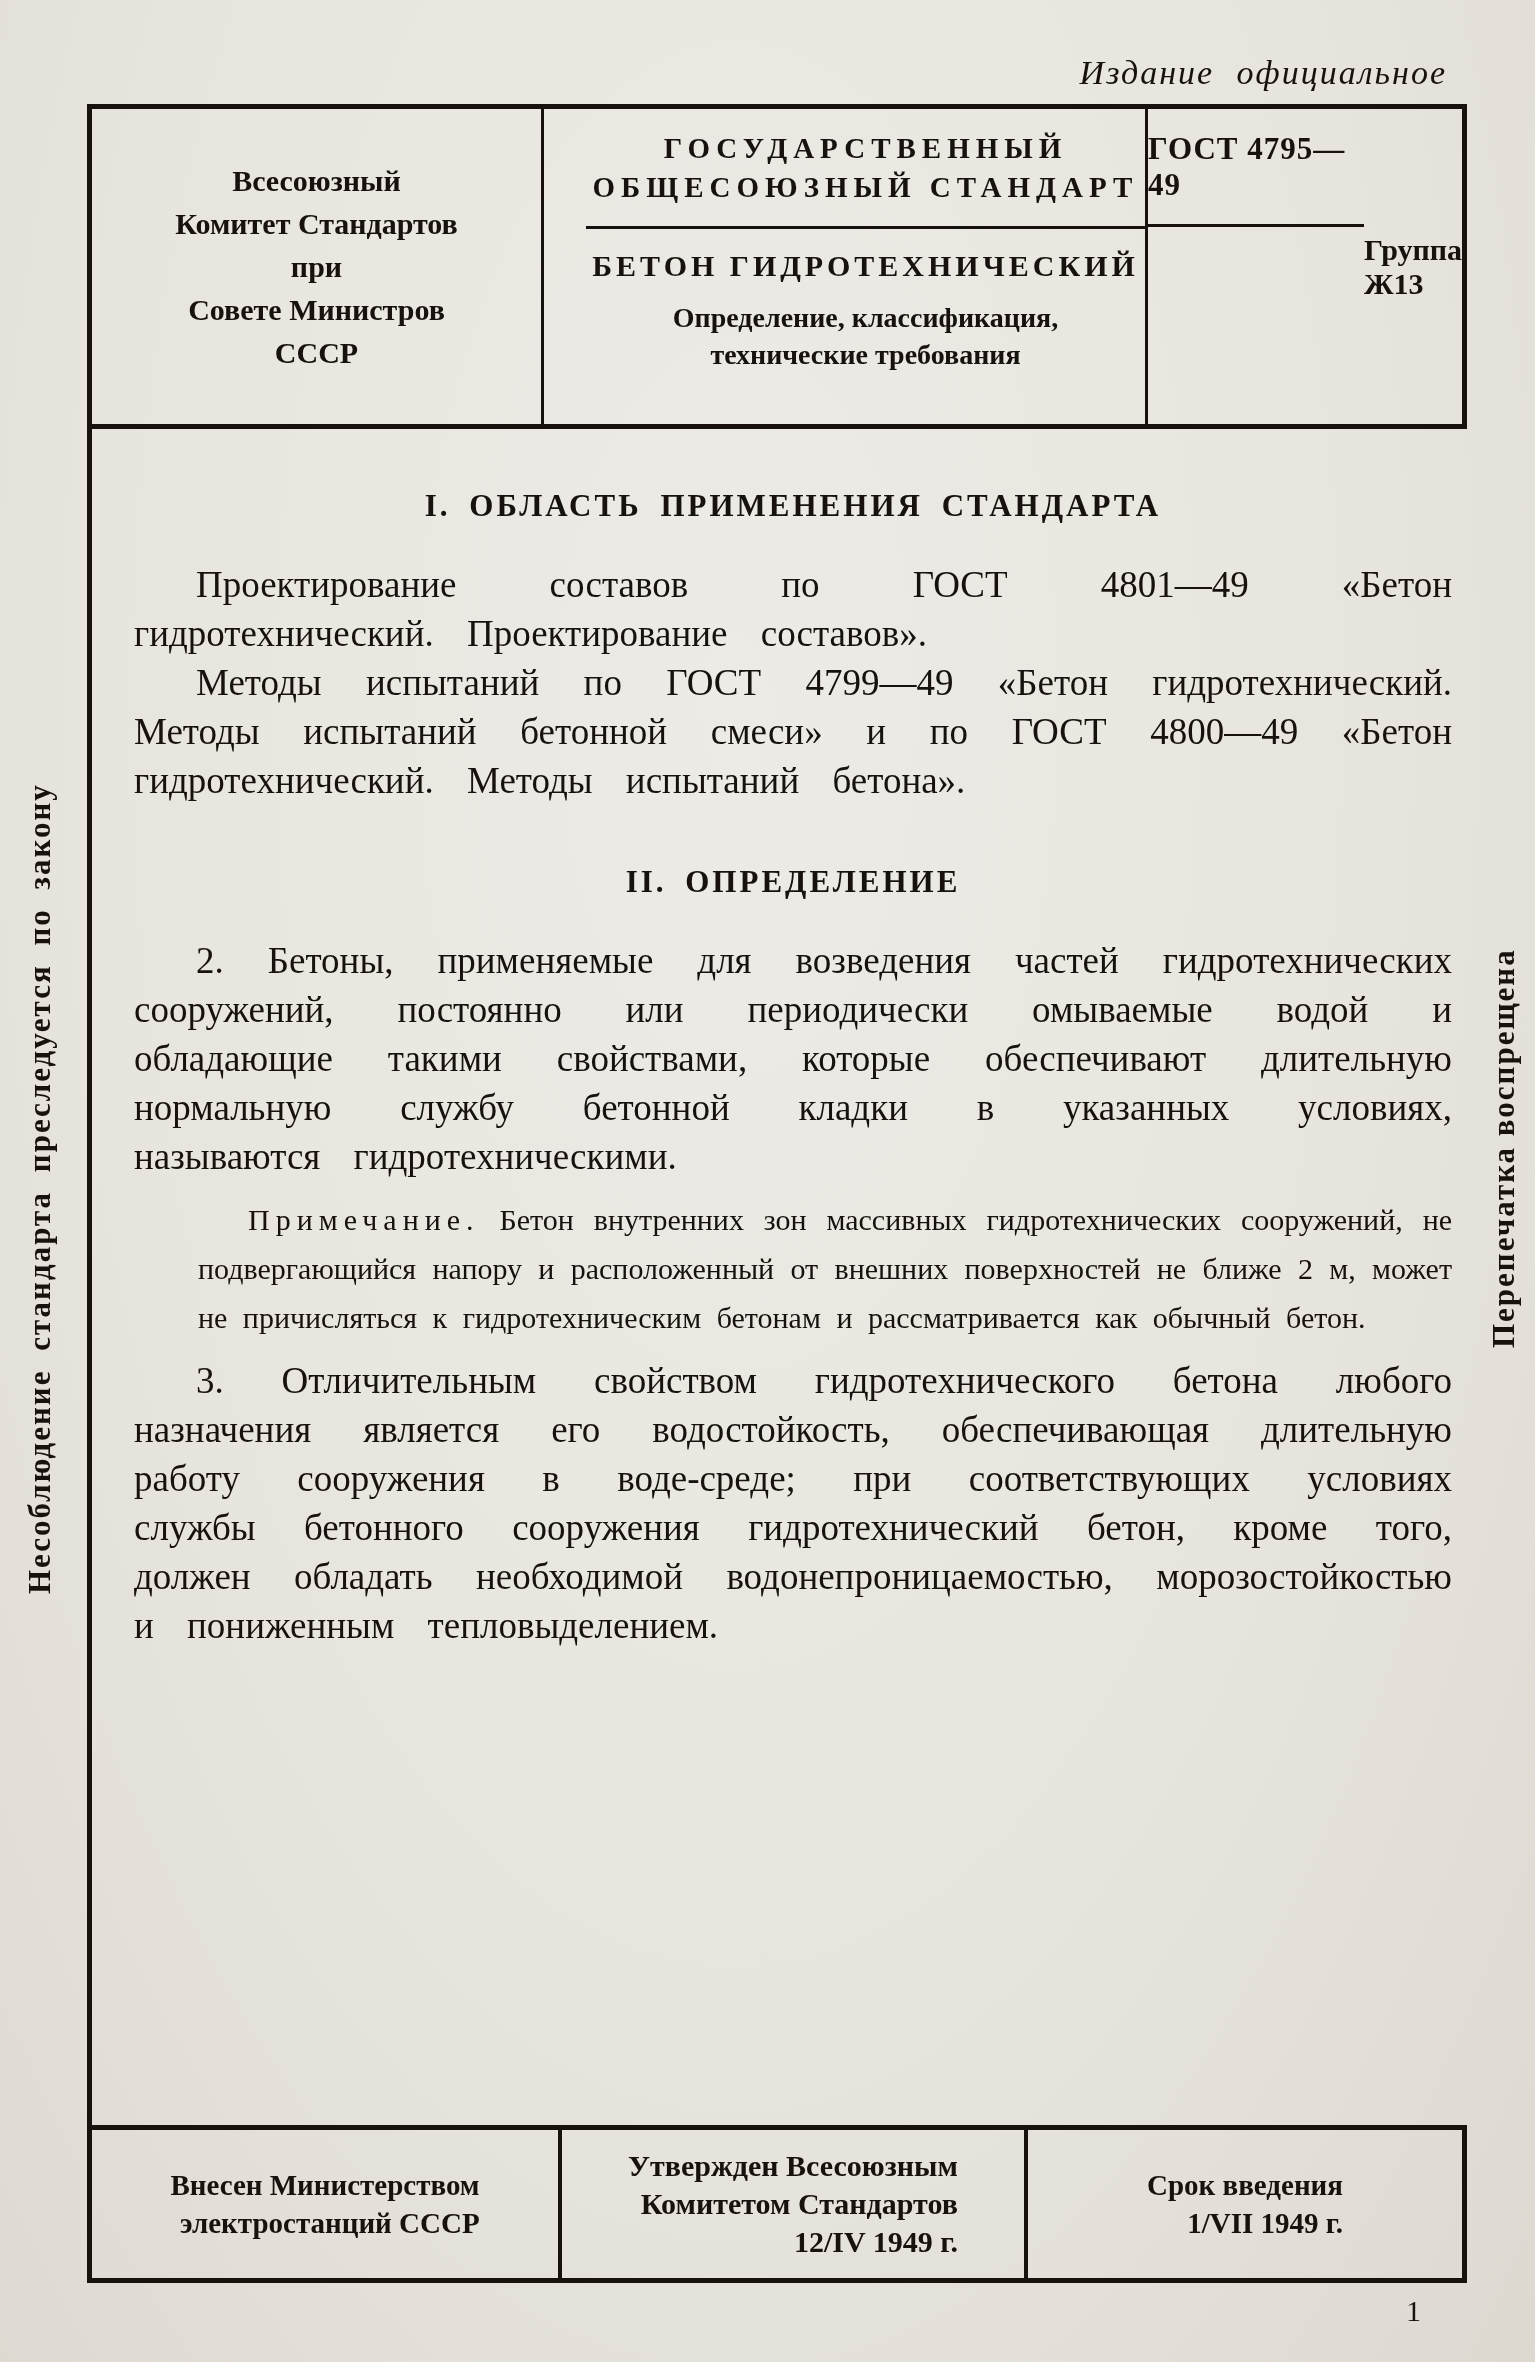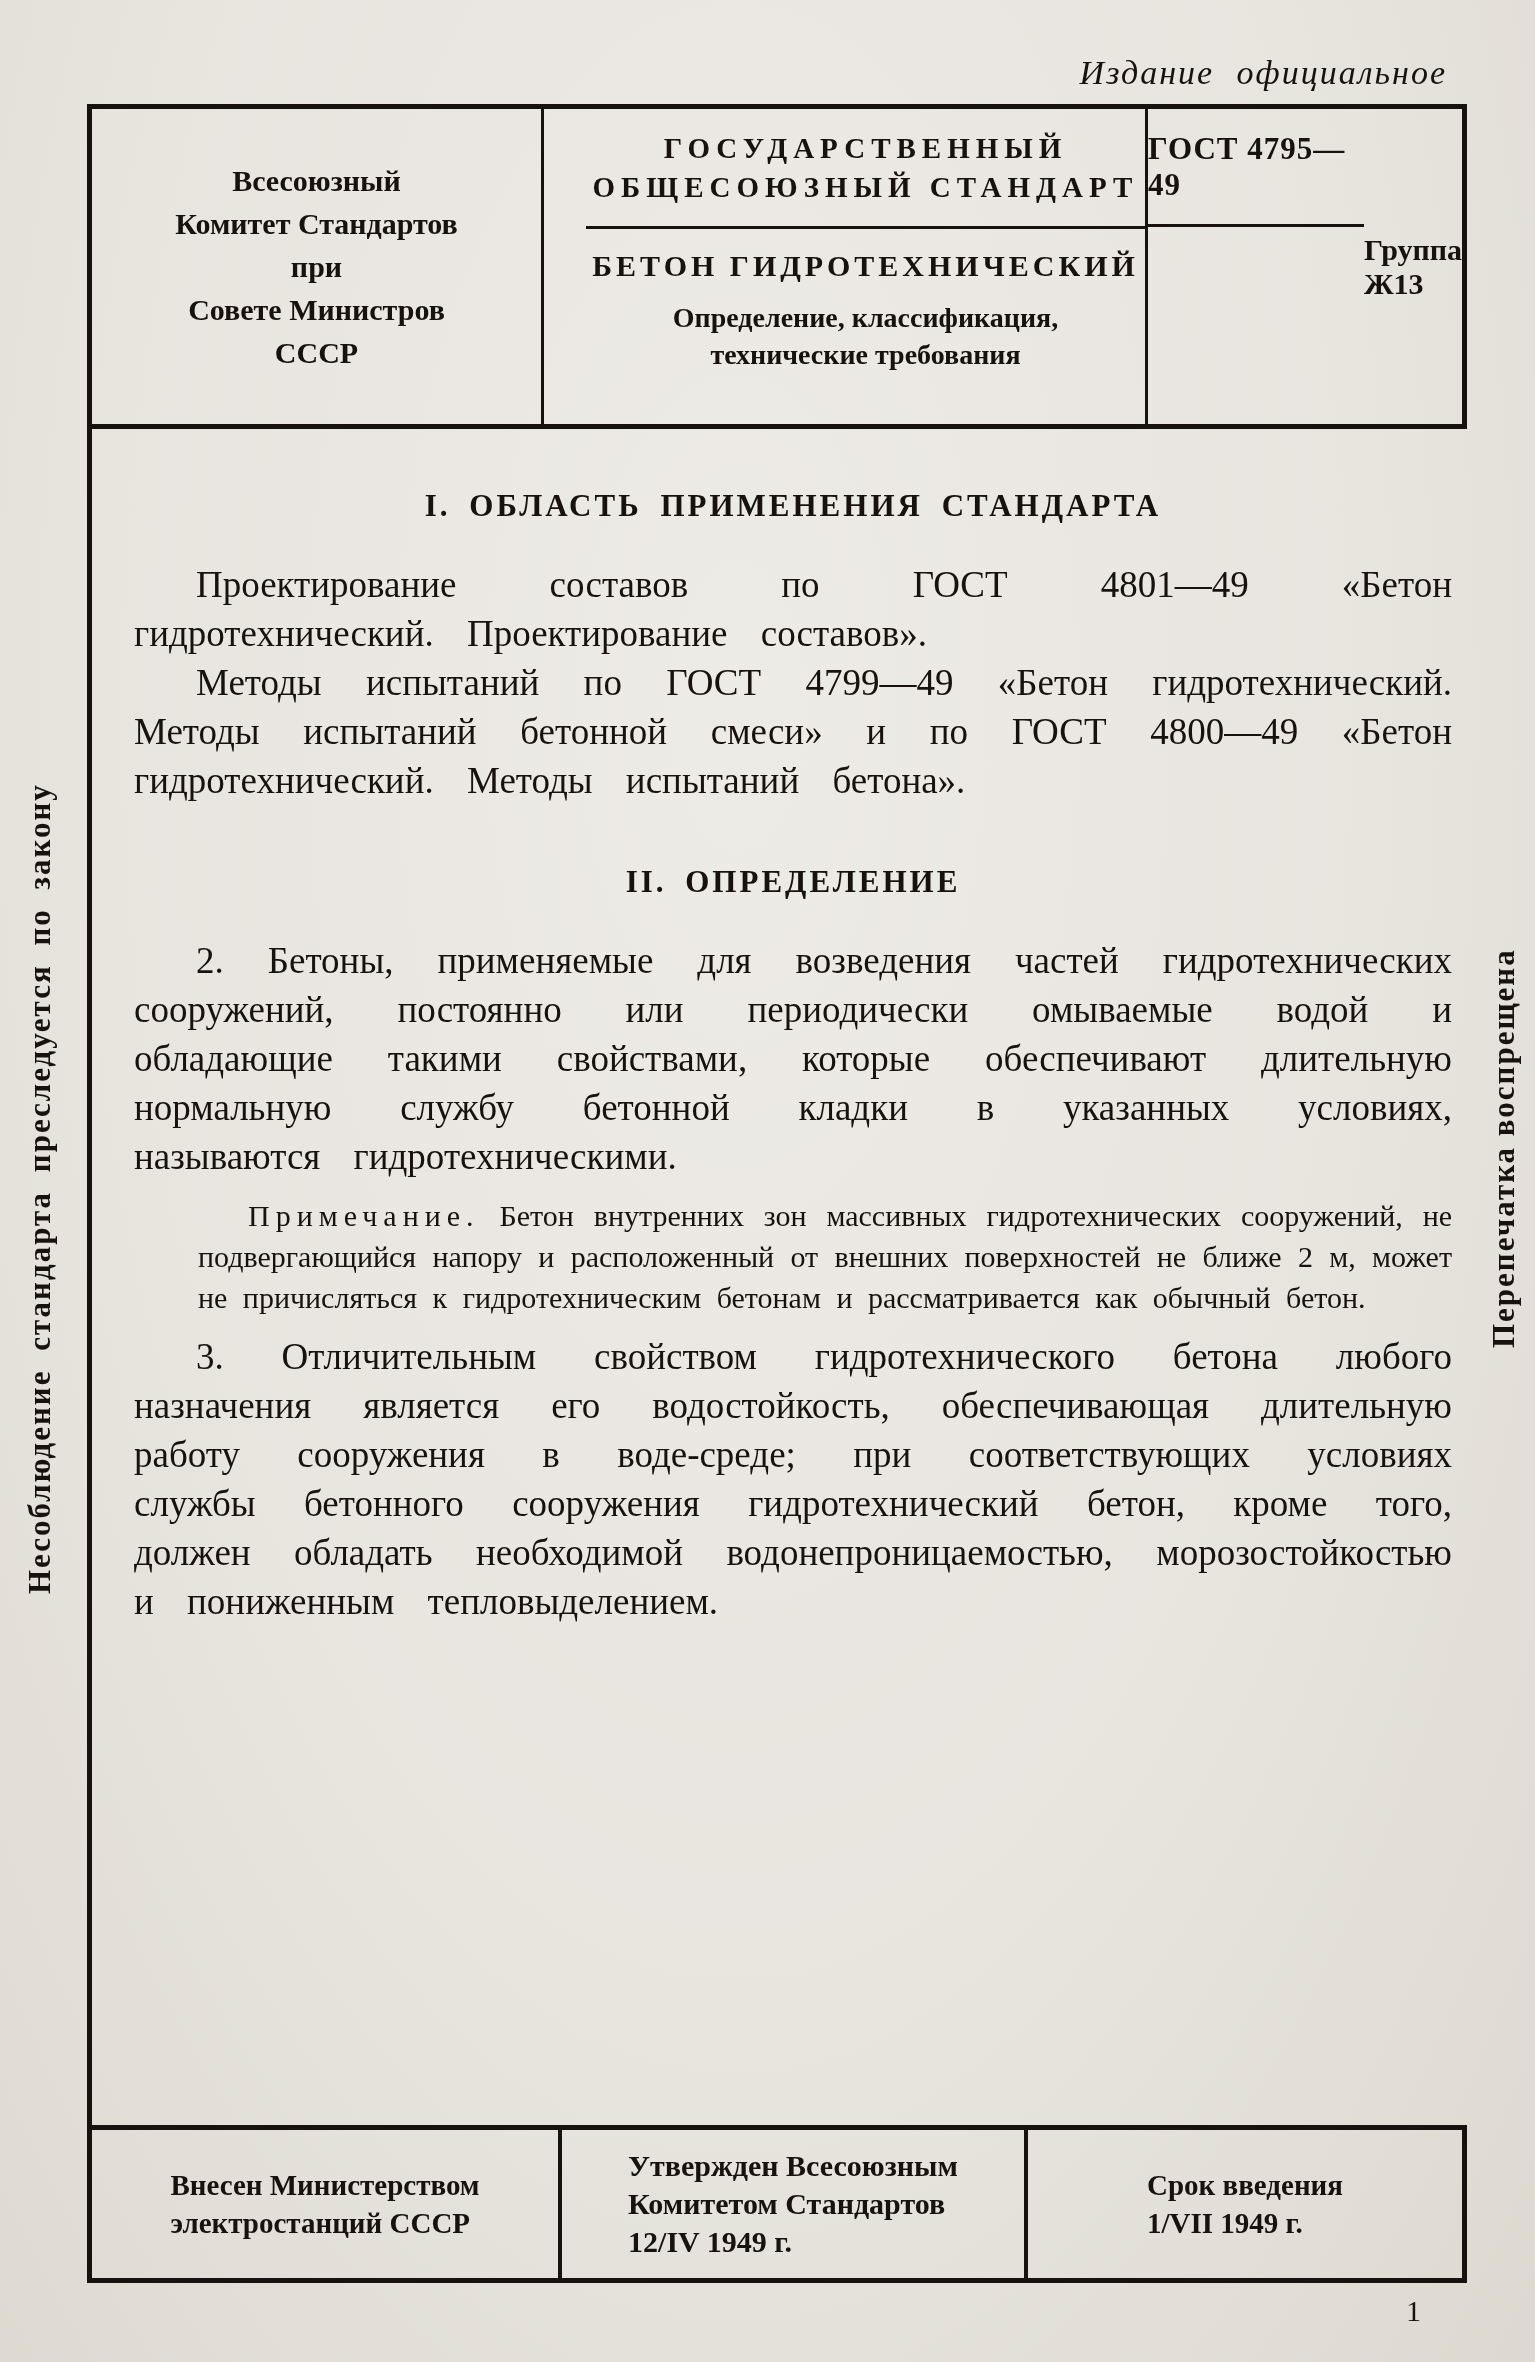--- a/index.html
+++ b/index.html
@@ -64,7 +64,7 @@
   }
   .para { margin: 0; text-indent: 62px; word-spacing: 24px; }
   .note {
-    margin: 14px 0 14px 64px; font-size: 30px; line-height: 41px;
+    margin: 14px 0 14px 64px; font-size: 30px; line-height: 49px;
     text-indent: 50px; word-spacing: 8px; text-align: justify;
   }
   .note-label { letter-spacing: 6px; }

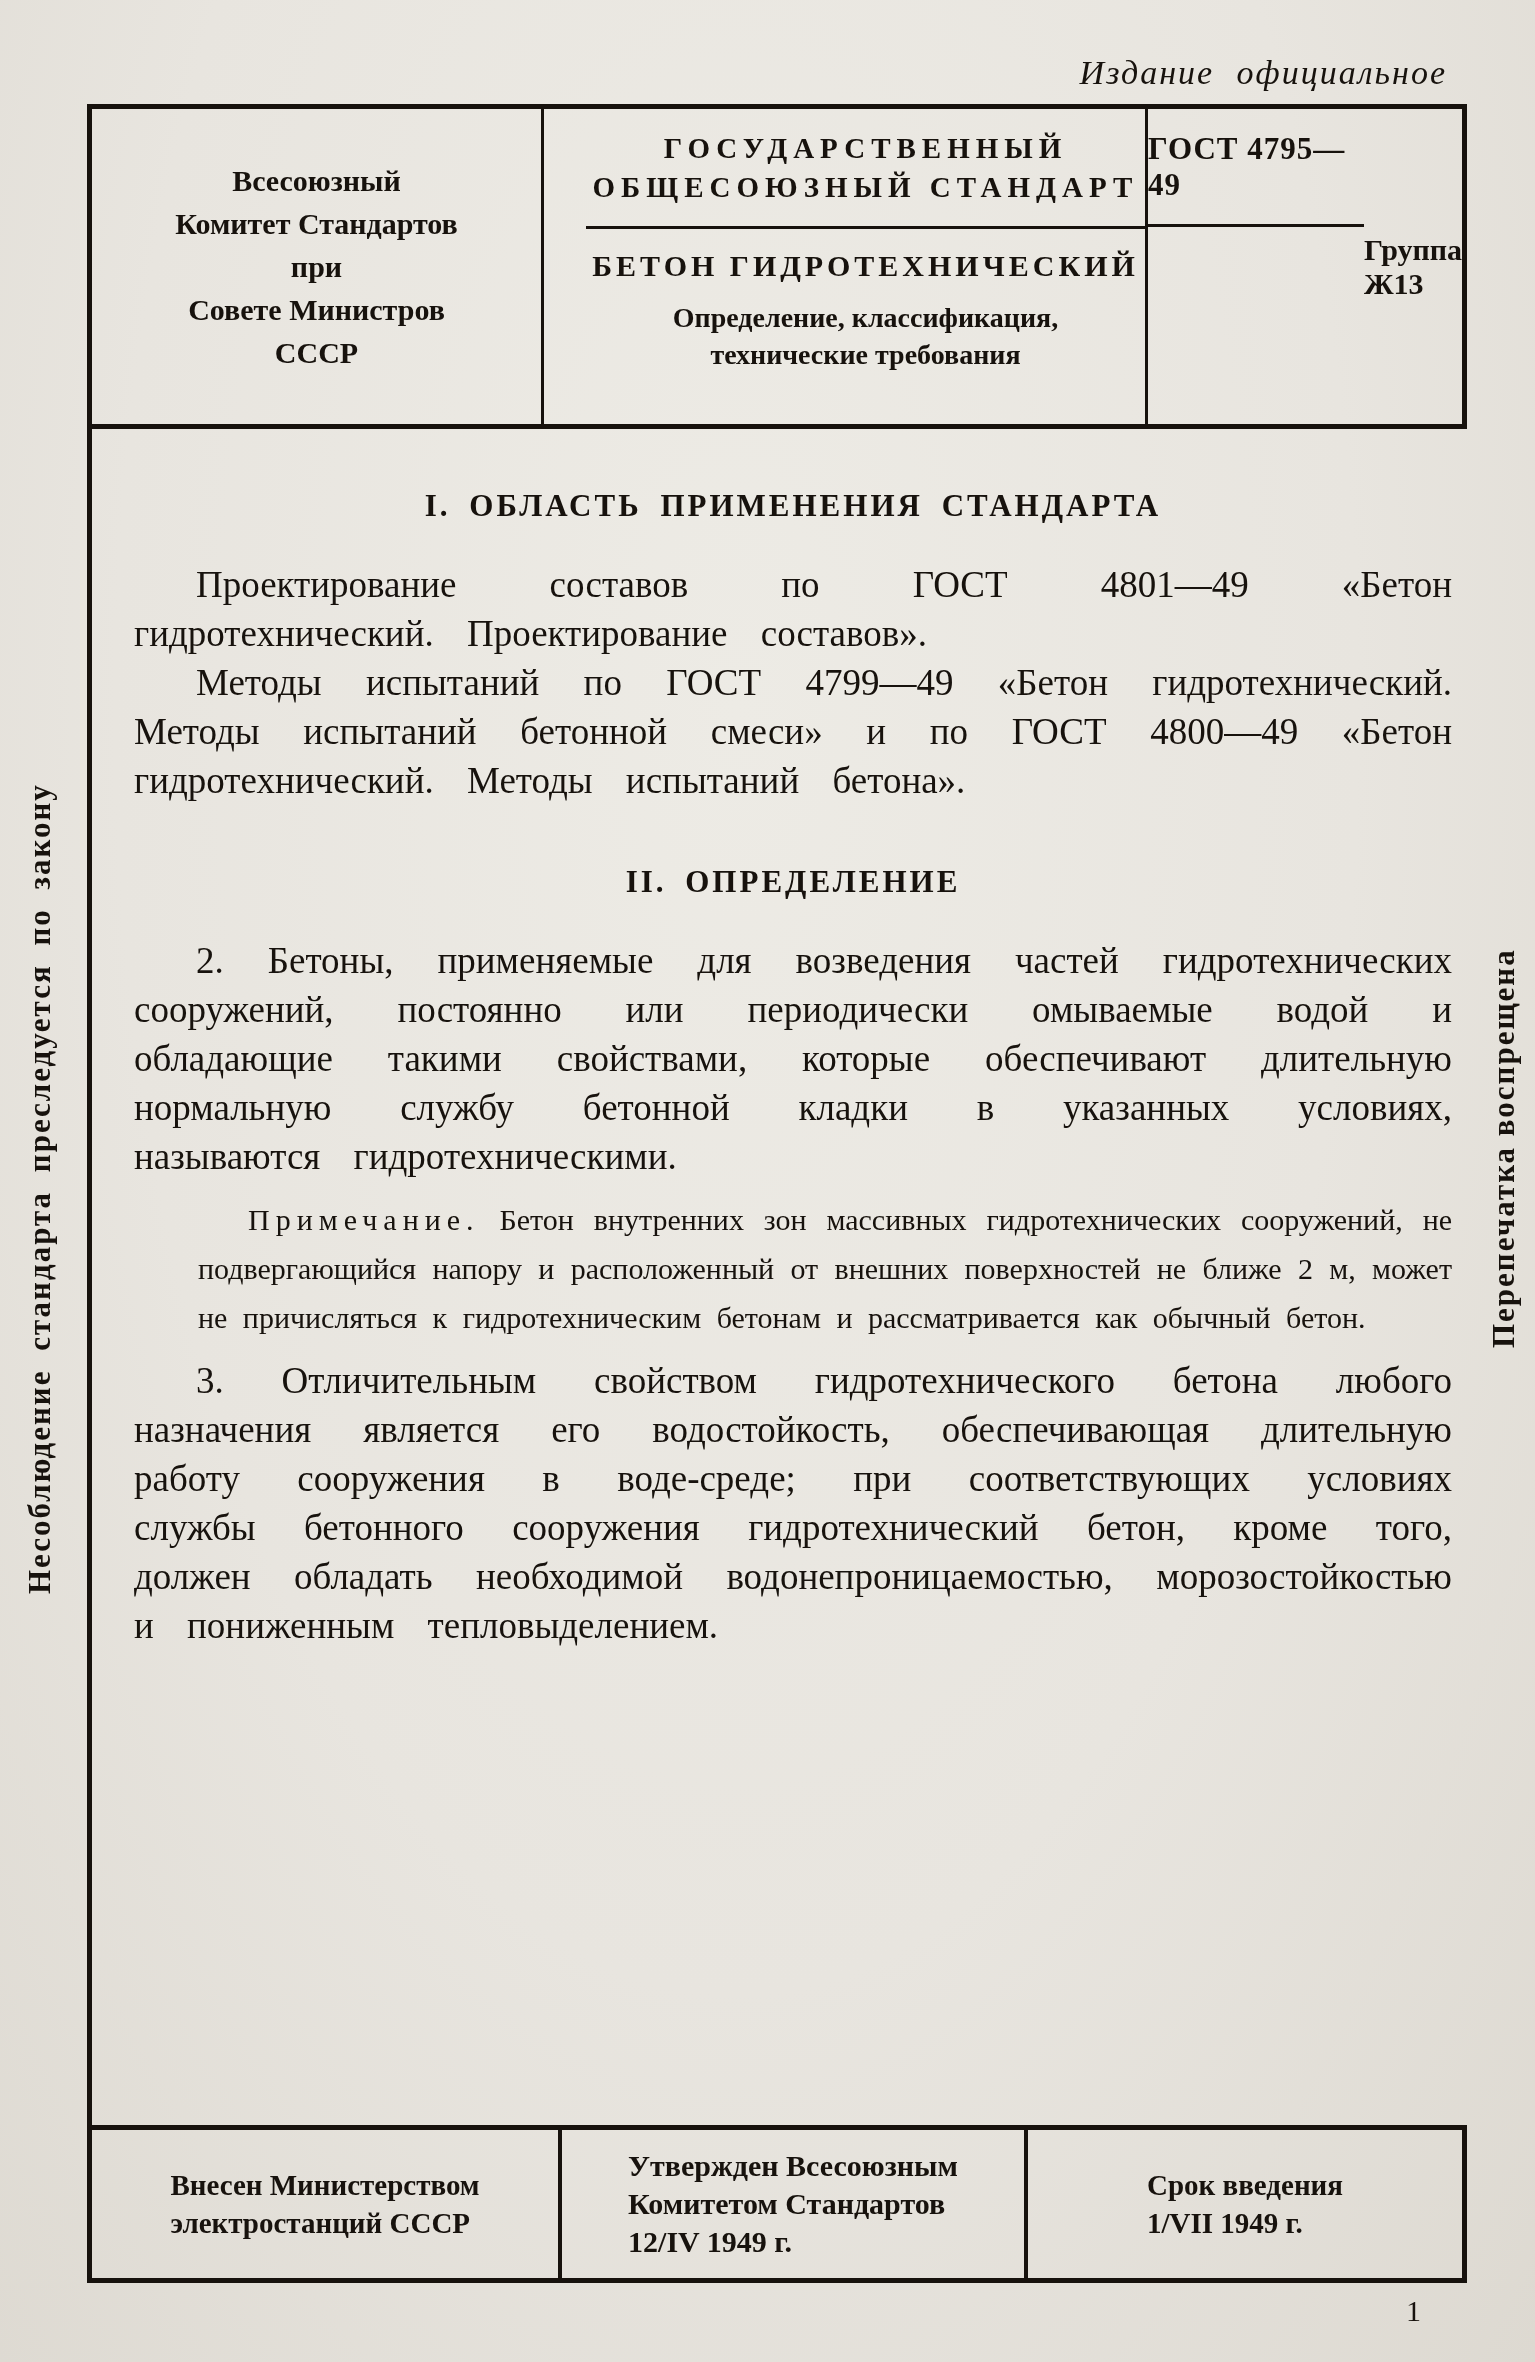--- a/index.html
+++ b/index.html
@@ -73,7 +73,7 @@
     position: absolute; left: 87px; top: 2125px;
     width: 1380px; height: 158px;
     border: 5px solid #17120d; display: flex;
-    font-weight: bold; text-align: left;
+    font-weight: bold; text-align: right;
   }
   .ft-cell {
     display: flex; align-items: center; justify-content: center;

